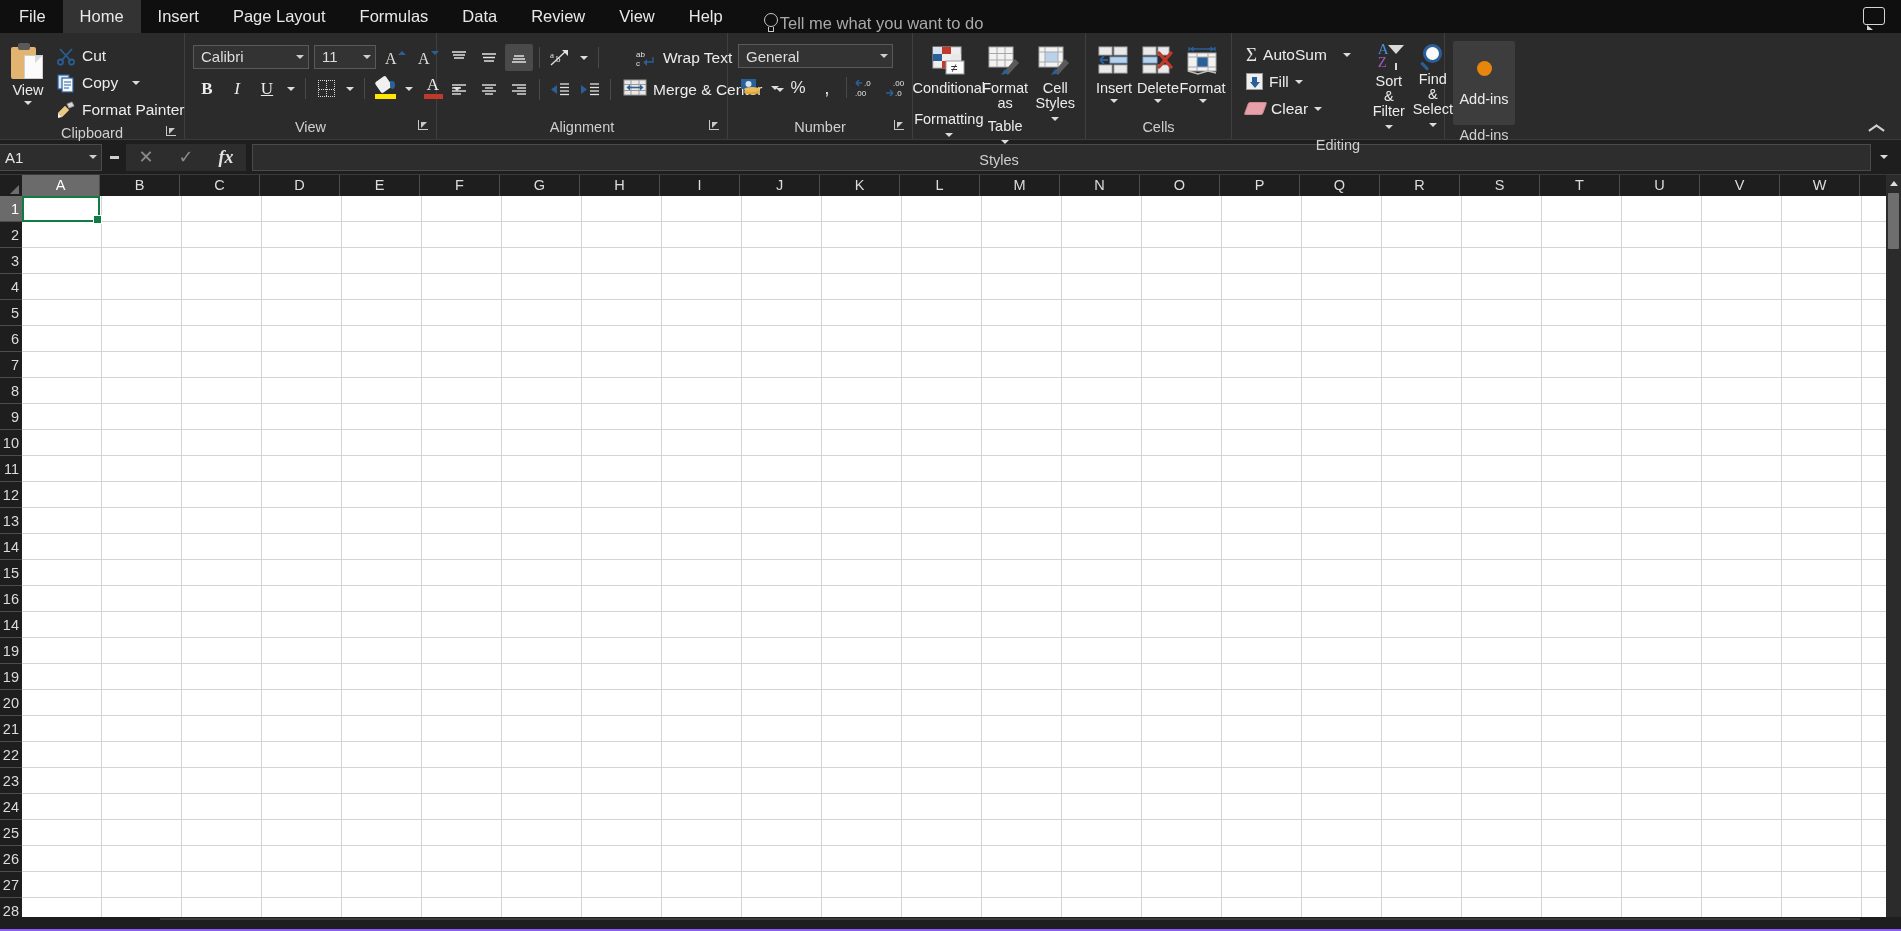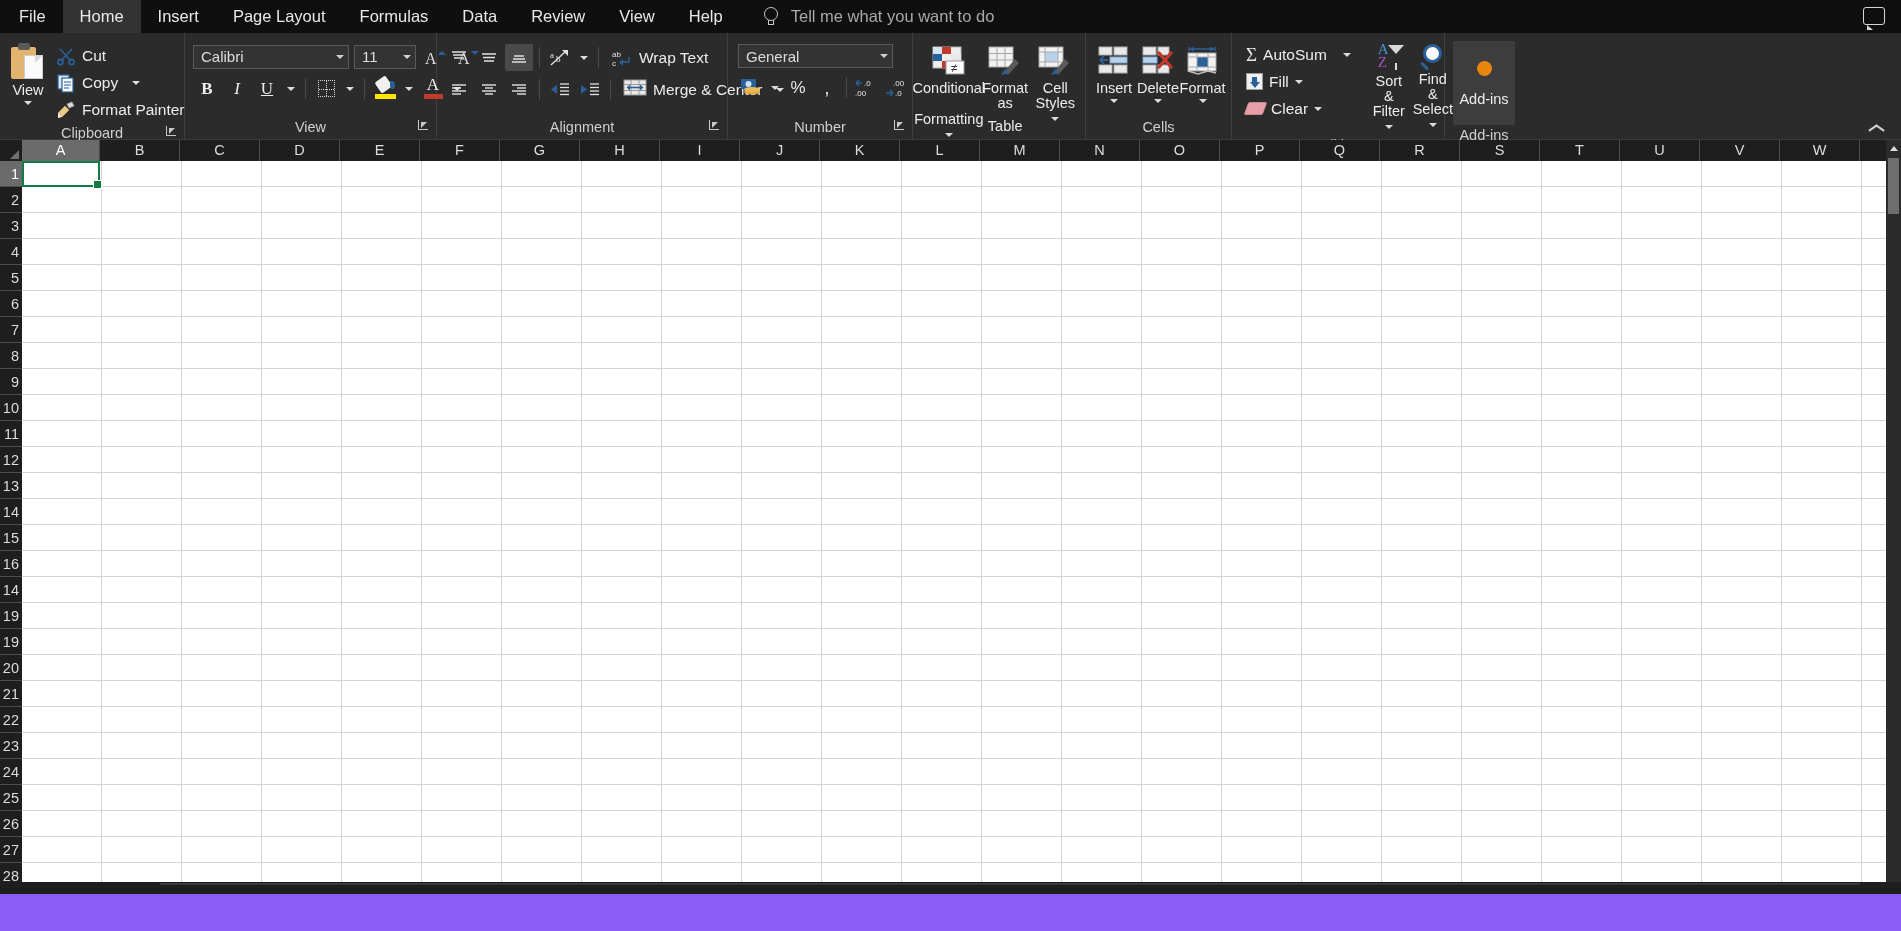--- a/index.html
+++ b/index.html
@@ -31,7 +31,7 @@
   }
   .tab.active { background: #333333; }
   .tellme-wrap {
-    display: flex; align-items: center; gap: 11px;
+    display: flex; align-items: flex-end; 
     padding-left: 22px;
   }
   .bulb { width: 18px; height: 20px; position: relative; flex: none; }

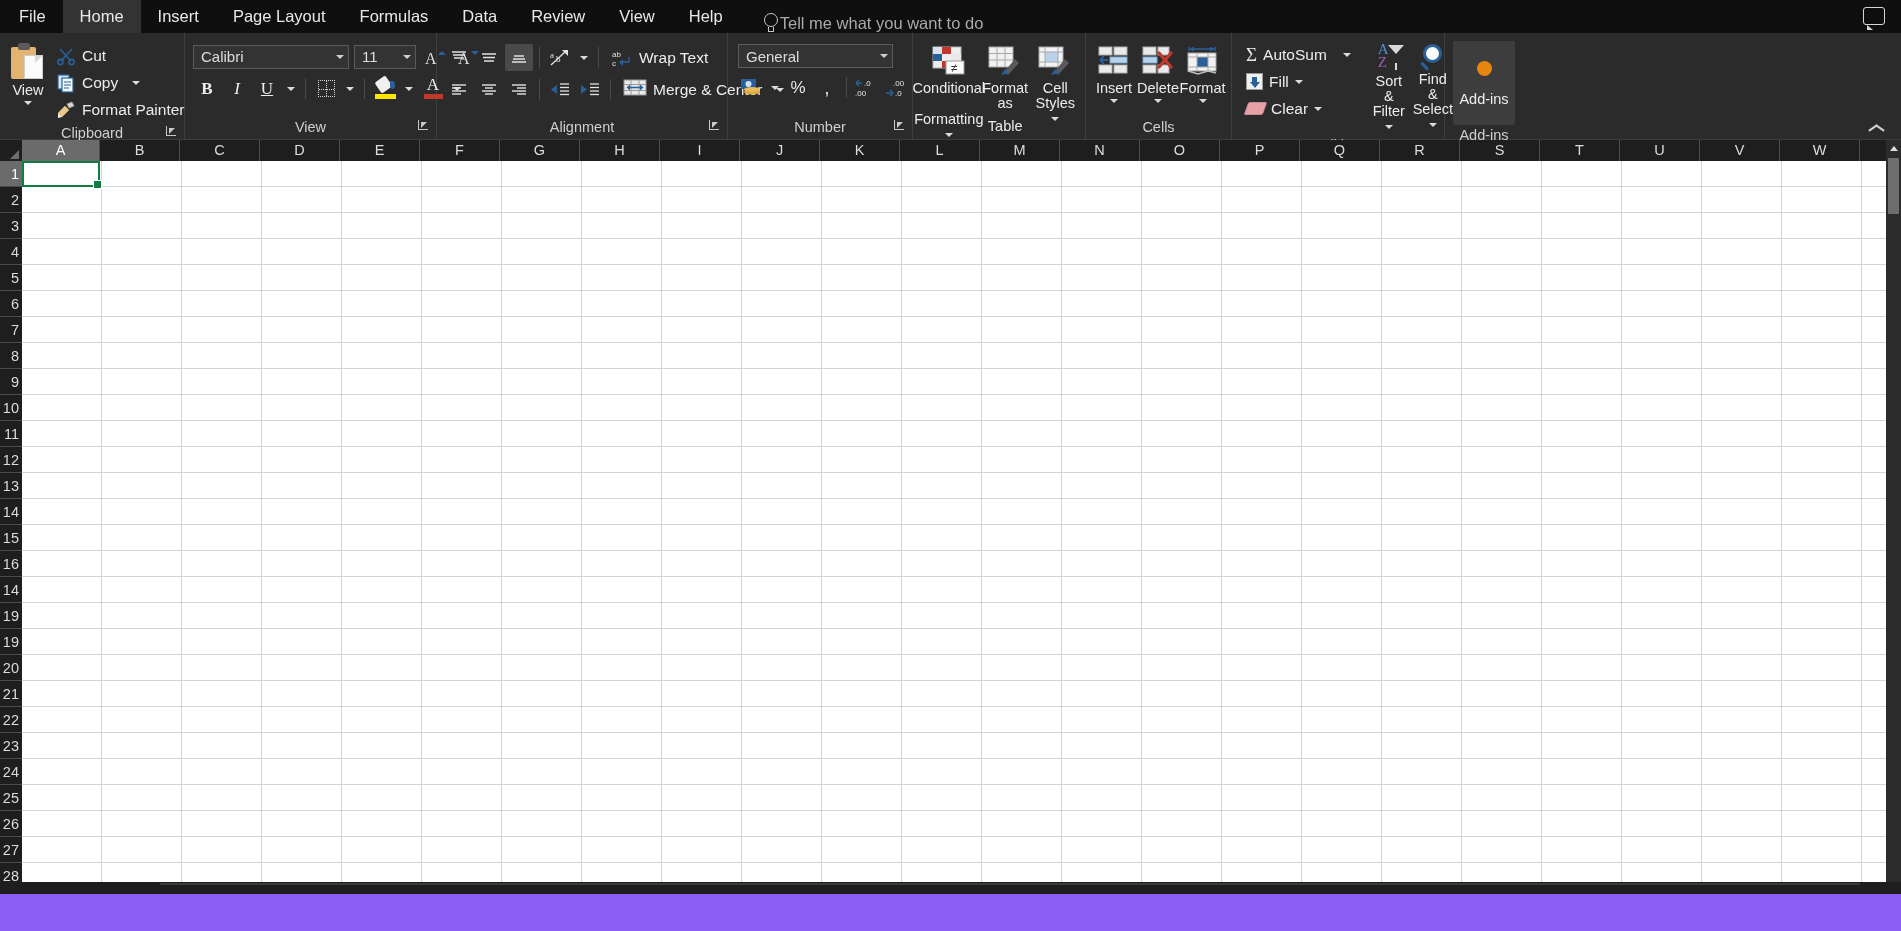--- a/index.html
+++ b/index.html
@@ -501,7 +501,7 @@
     <div class="rgroup" id="g-font">
       <div class="gbody" style="flex-direction:column;padding-left:8px;">
         <div style="display:flex;align-items:center;gap:5px;margin-top:3px;">
-          <div class="combo" style="width:156px;">
+          <div class="combo" style="width:116px;">
             <span class="cval">Calibri</span>
             <span class="carrow"></span>
           </div>

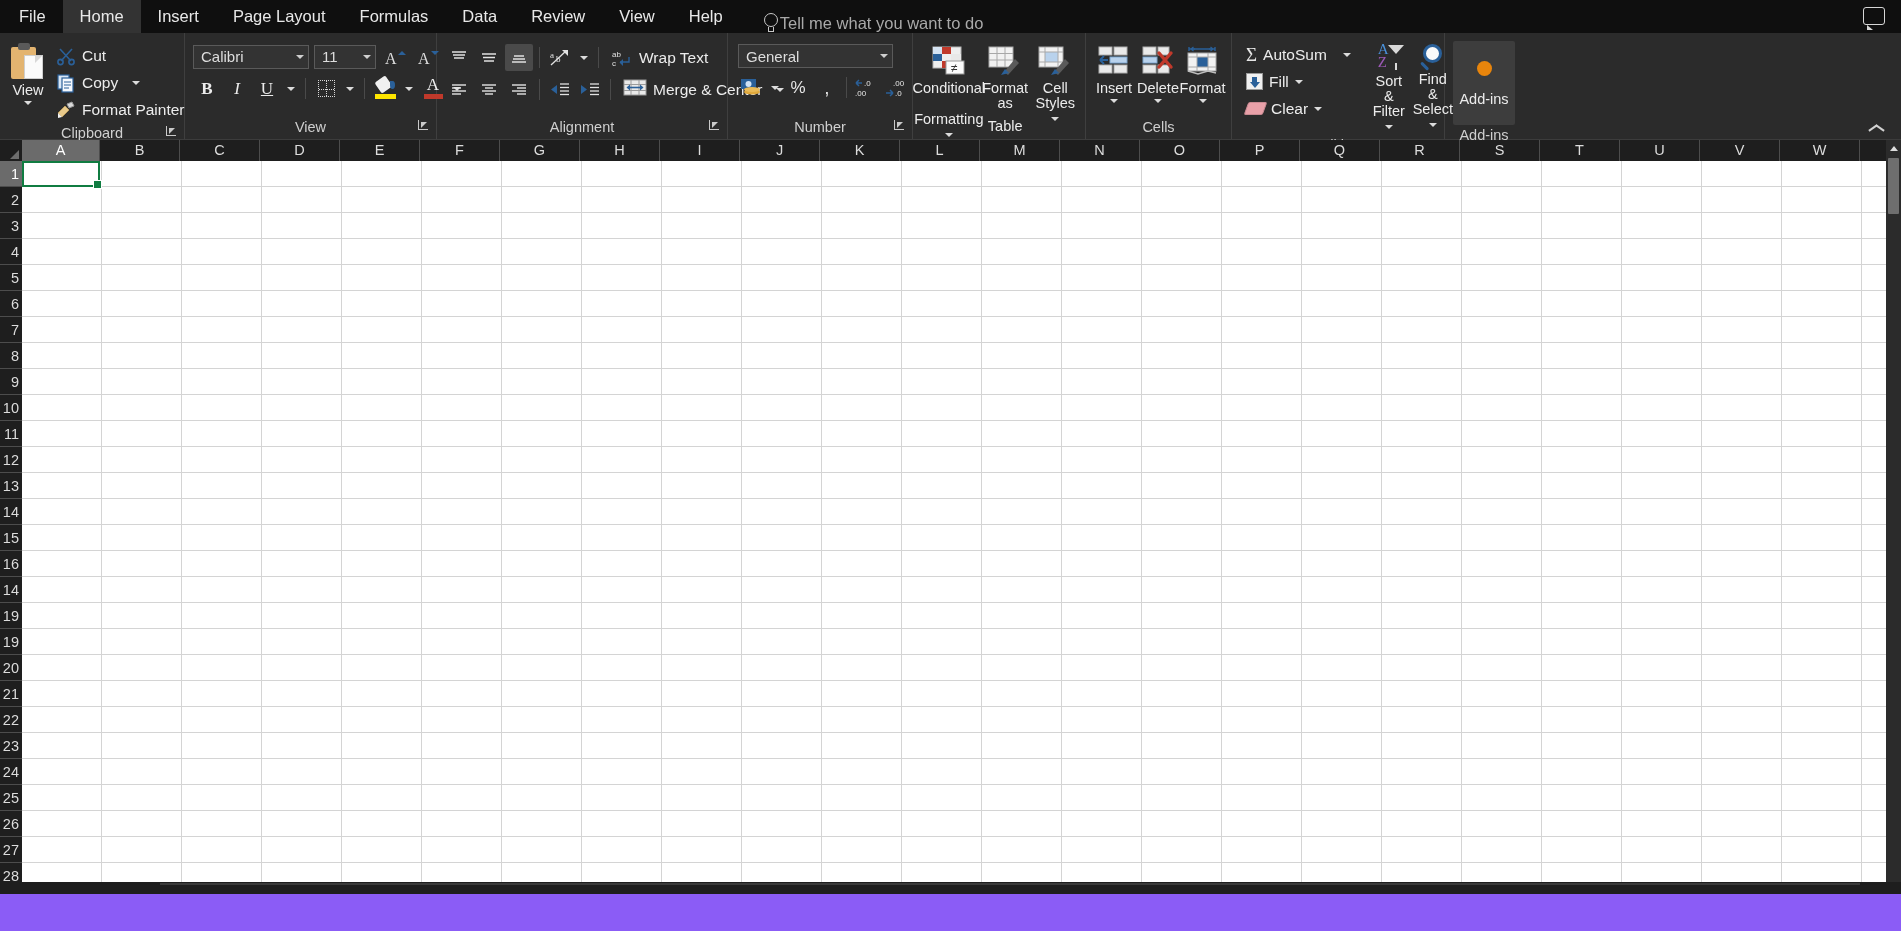--- a/index.html
+++ b/index.html
@@ -215,7 +215,7 @@
   .orient-icon { width: 22px; height: 20px; position: relative; }
   .wrap-icon {
     width: 22px; height: 20px; position: relative; color: #ececec;
-    font-size: 10px; line-height: 9px; font-family: "Liberation Sans", sans-serif;
+    font-size: 10px; line-height: 9px; font-family: "Liberation Sans", sans-serif; margin-left: 24px;
   }
 
   

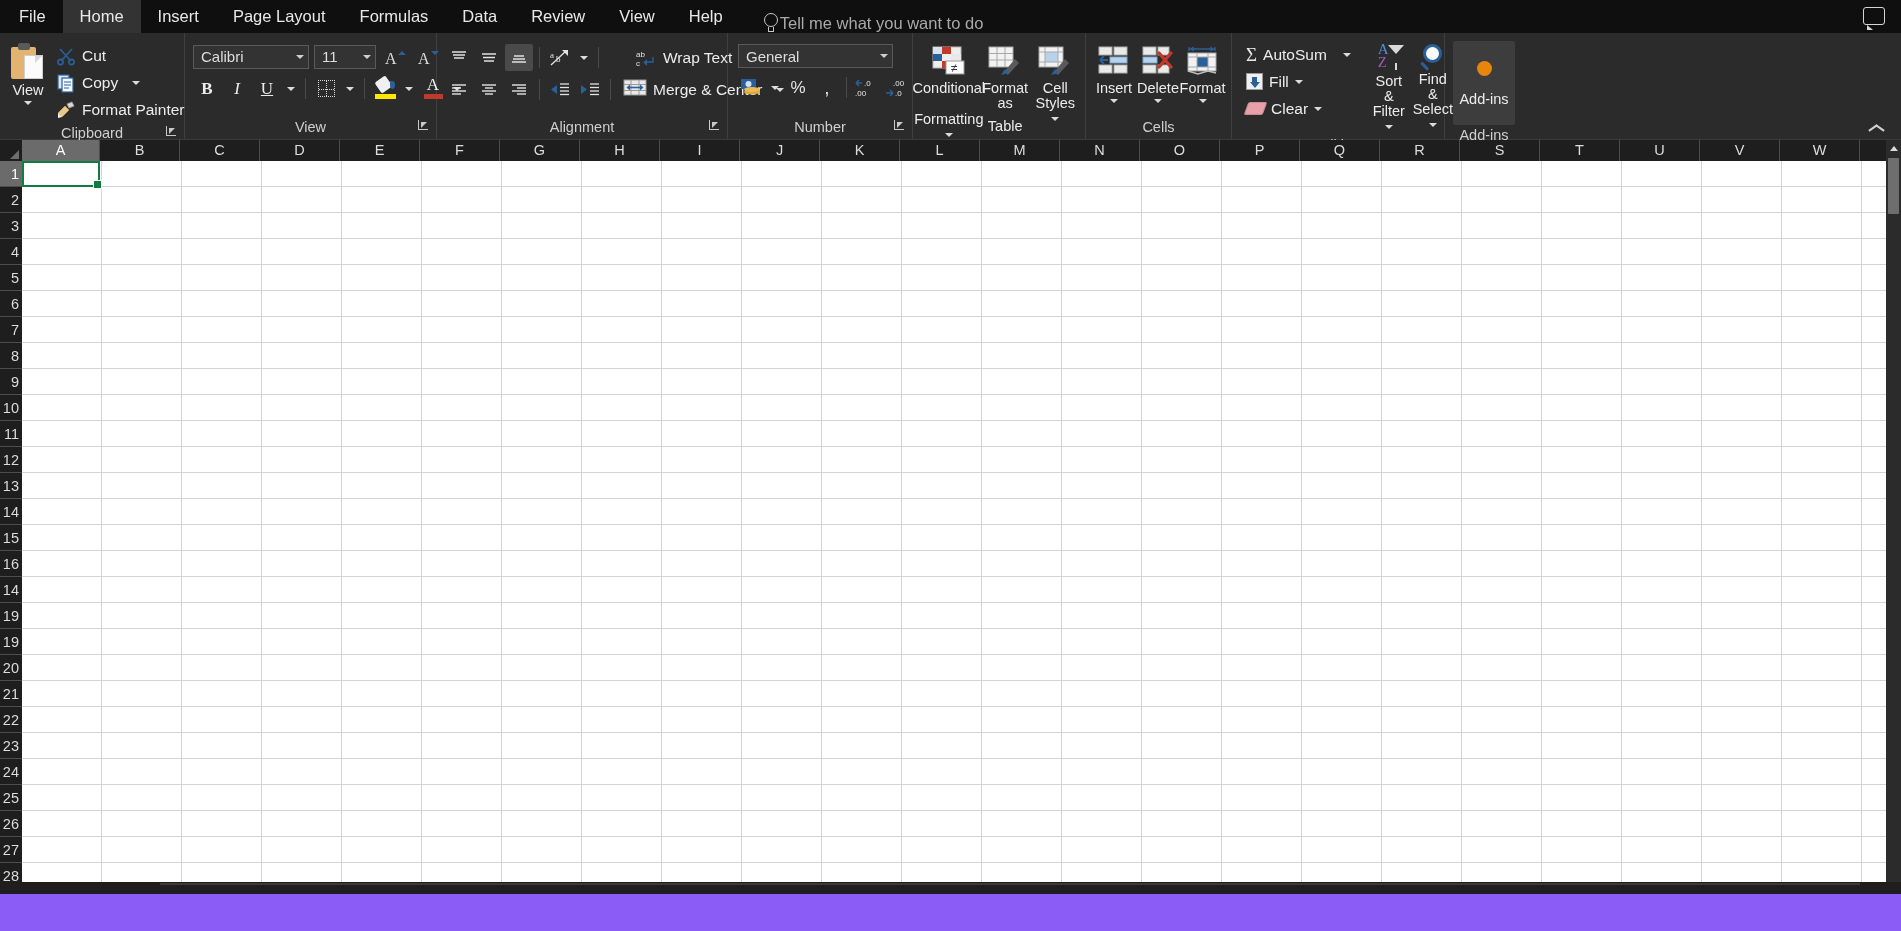--- a/index.html
+++ b/index.html
@@ -938,6 +938,30 @@
     <div class="collapse-ribbon"></div>
   </div>
 
+  <div class="formulabar">
+    <div class="namebox">
+      <span class="nb-val">A1</span>
+      <span class="carrow" style="border-top-color:#cfcfcf;width:0;height:0;border-left:4.5px solid transparent;border-right:4.5px solid transparent;border-top-width:4.5px;border-top-style:solid;"></span>
+    </div>
+    <div class="fbdots">
+        <span></span>
+        <span></span>
+        <span></span>
+      </div>
+    <div class="fbbtns">
+      <div class="fbbtn">✕</div>
+      <div class="fbbtn">✓</div>
+      <div class="fbbtn fx">
+          <span>fx</span>
+        </div>
+    </div>
+    <div class="fbinput">
+      <span></span>
+    </div>
+    <div class="fbexpand">
+        <span class="chev-sm"></span>
+      </div>
+  </div>
 
   <div class="sheet">
     <div class="colhead" id="colhead">

